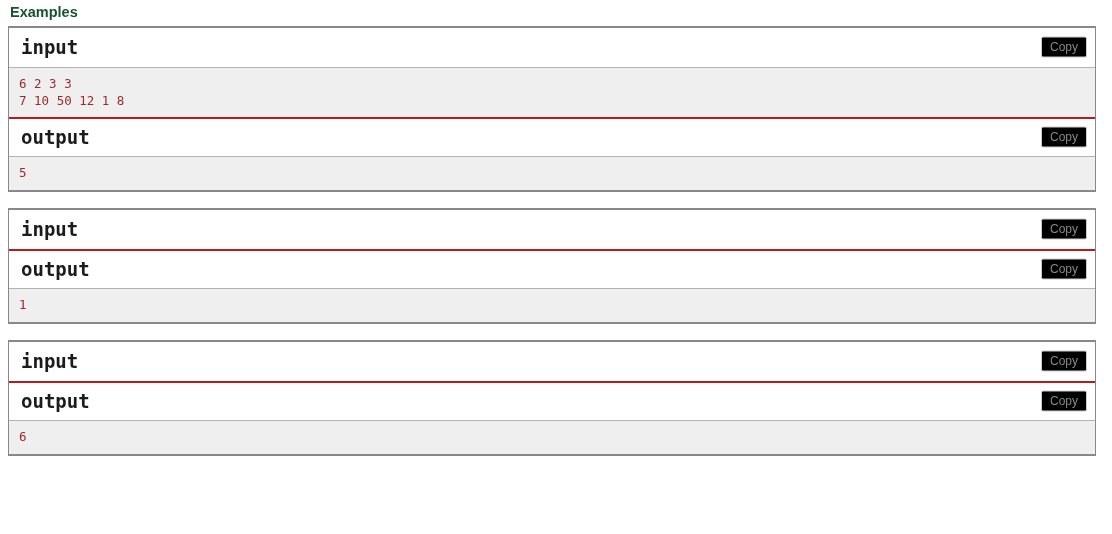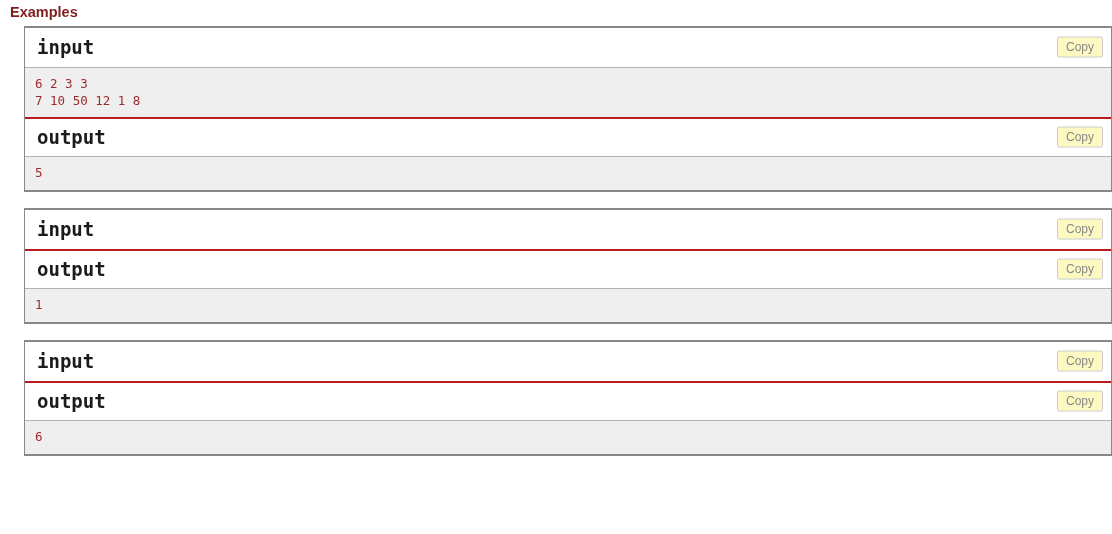--- a/index.html
+++ b/index.html
@@ -27,7 +27,7 @@
     font-family: "Liberation Sans", sans-serif;
     font-size: 14.5px;
     font-weight: bold;
-    color: #7f1d1d;
+    color: #14532d;
     line-height: 1;
     padding: 5px 0 6px 2px;
     margin: 0;

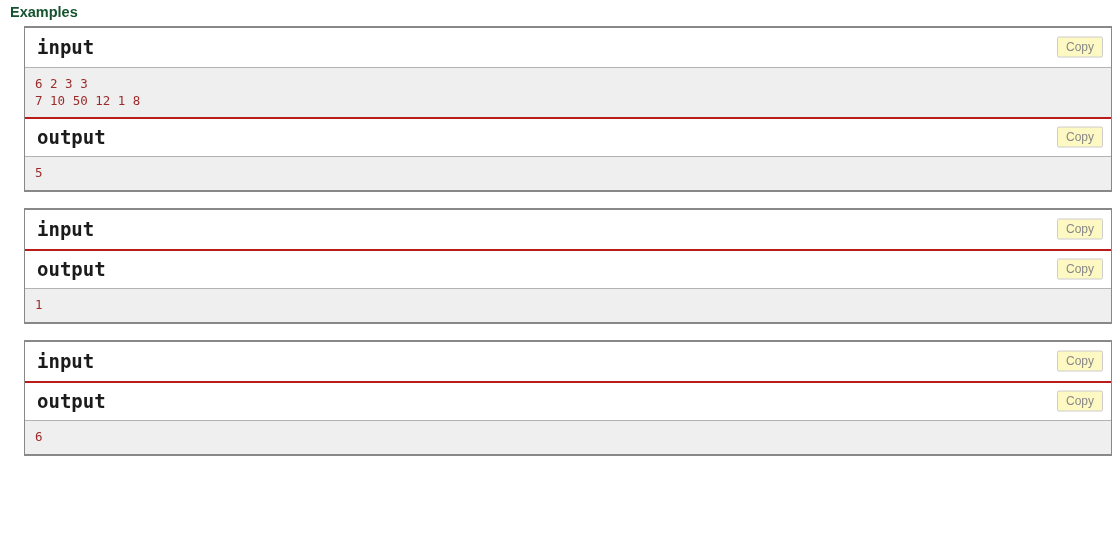--- a/index.html
+++ b/index.html
@@ -40,7 +40,7 @@
     border-bottom-width: 2px;
     background: #ffffff;
     box-sizing: border-box;
-    margin: 0 0 16px 16px;
+    margin: 0 0 16px 0;
     width: 1088px;
   }
   .sample-test:last-child { margin-bottom: 0; }

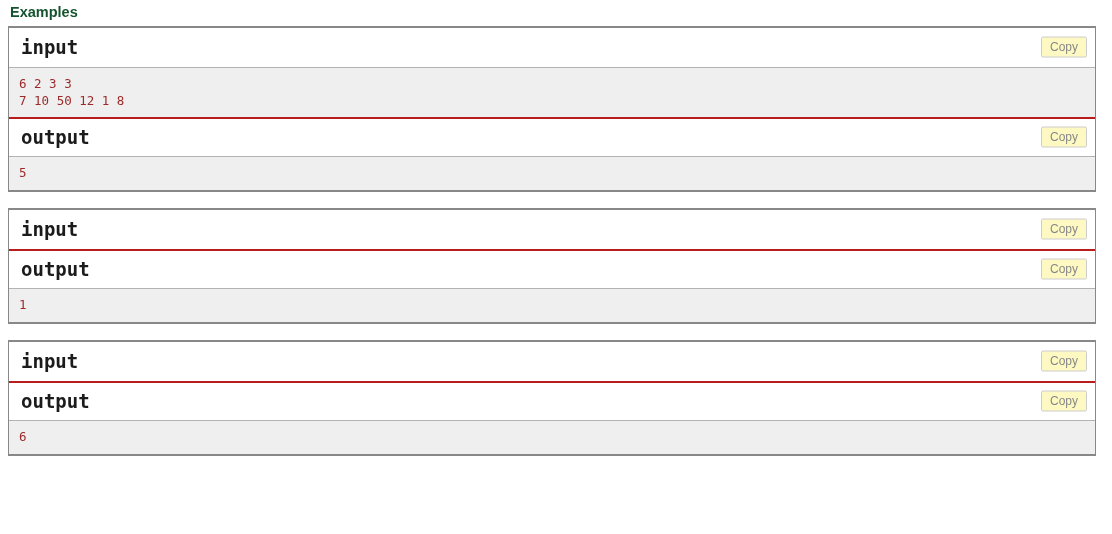--- a/index.html
+++ b/index.html
@@ -72,7 +72,7 @@
     font-family: "Liberation Sans", sans-serif;
     font-size: 12px;
     color: #888888;
-    background: #fef9c3;
+    background: #000000;
     border: 1px solid #cccccc;
     border-radius: 2px;
     padding: 3px 8px 4px 8px;

